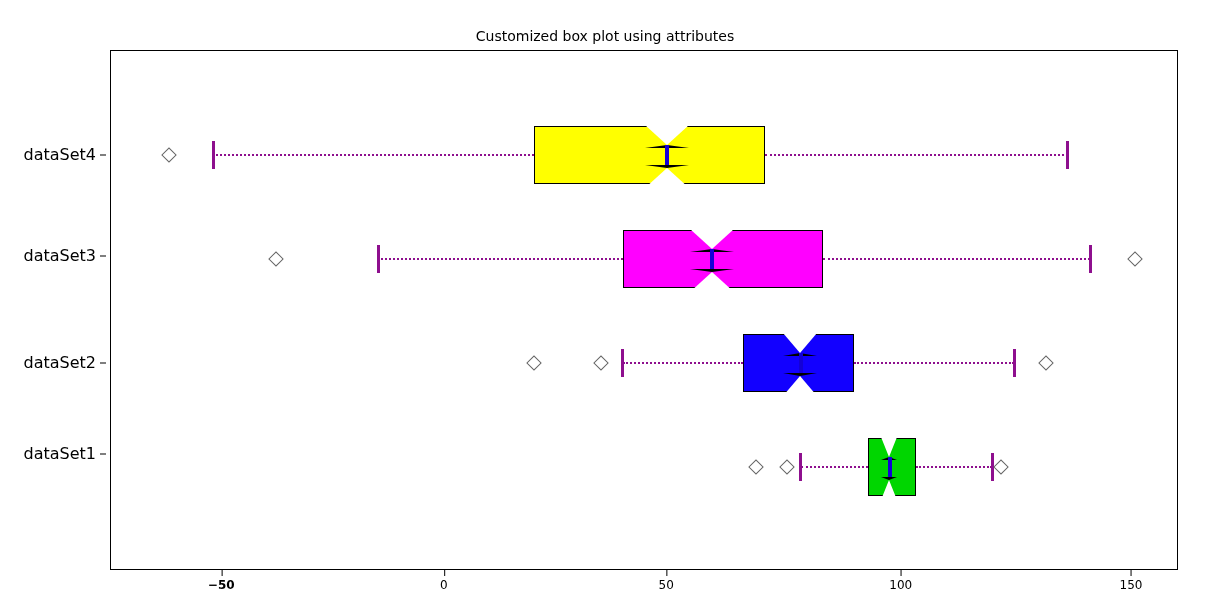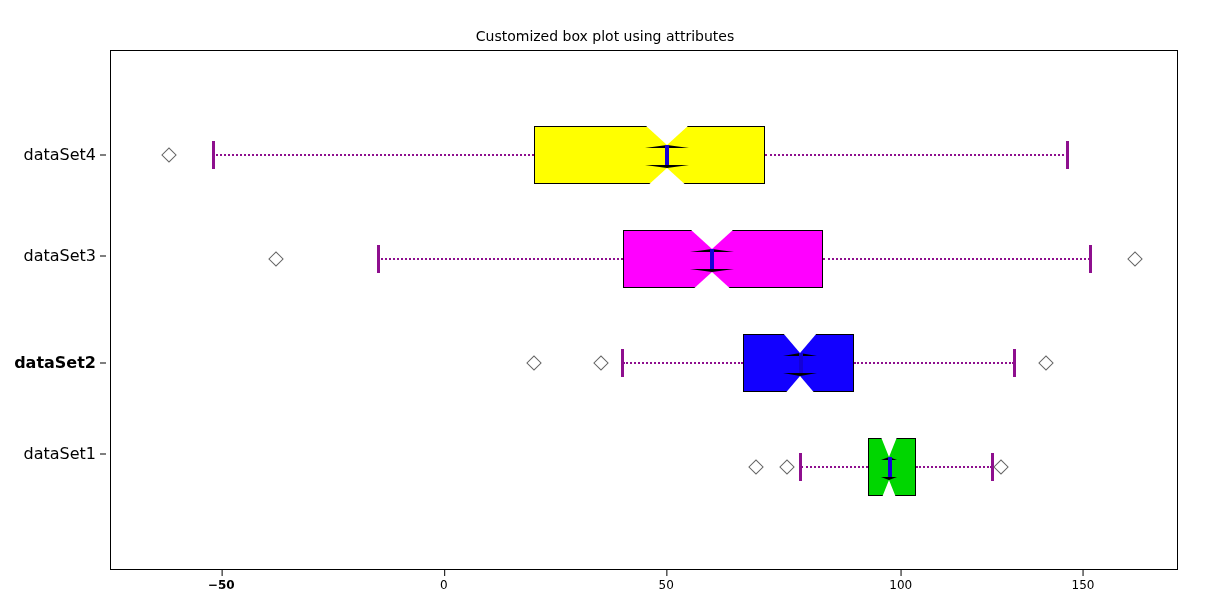--- a/index.html
+++ b/index.html
@@ -170,7 +170,7 @@
     </div>
   <div class="ticks-y" id="ticks-y">
       <div class="tick-y" style="top: 403px;"><span>dataSet1</span><div class="mark"></div></div>
-      <div class="tick-y" style="top: 312px; font-weight: bold;"><span>dataSet2</span><div class="mark"></div></div>
+      <div class="tick-y" style="top: 312px;"><span>dataSet2</span><div class="mark"></div></div>
       <div class="tick-y" style="top: 205px;"><span>dataSet3</span><div class="mark"></div></div>
       <div class="tick-y" style="top: 104px;"><span>dataSet4</span><div class="mark"></div></div>
     </div>

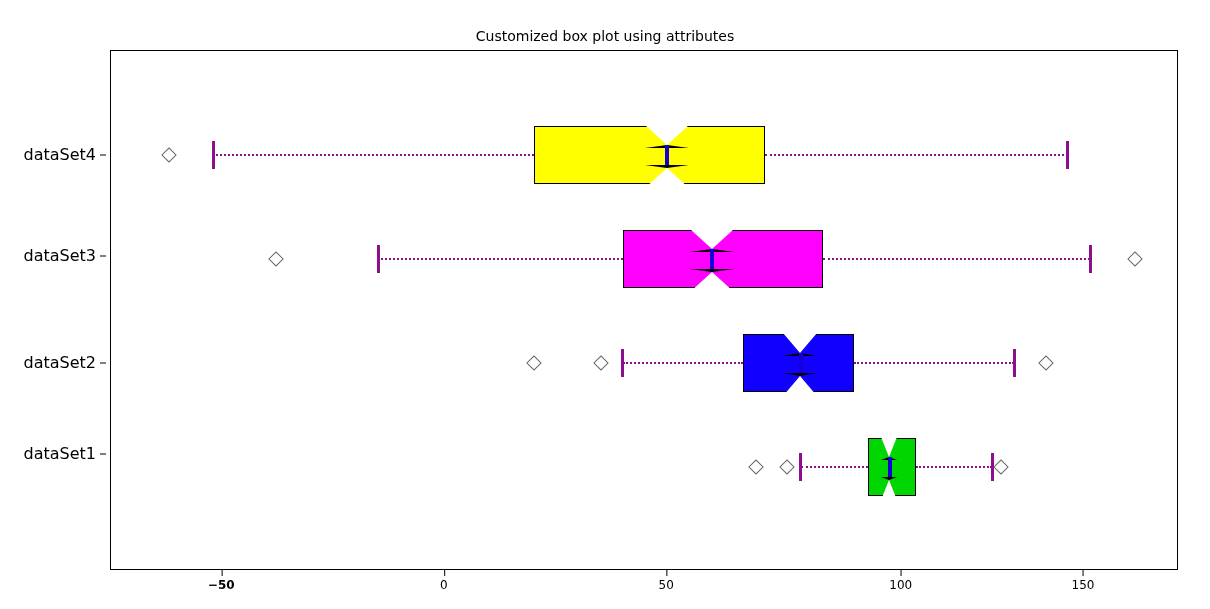--- a/index.html
+++ b/index.html
@@ -166,7 +166,7 @@
       <div class="tick-x" style="left: 333.75px;"><span>0</span><div class="mark"></div></div>
       <div class="tick-x" style="left: 556.25px;"><span>50</span><div class="mark"></div></div>
       <div class="tick-x" style="left: 778.75px; margin-left: 12px;"><span>100</span><div class="mark"></div></div>
-      <div class="tick-x" style="left: 973px;"><span>150</span><div class="mark"></div></div>
+      <div class="tick-x" style="left: 1021px;"><span>150</span><div class="mark"></div></div>
     </div>
   <div class="ticks-y" id="ticks-y">
       <div class="tick-y" style="top: 403px;"><span>dataSet1</span><div class="mark"></div></div>

